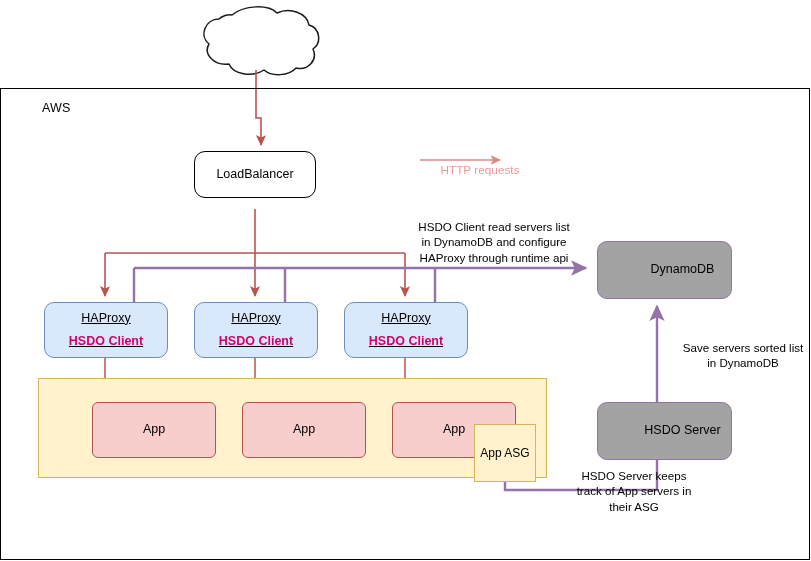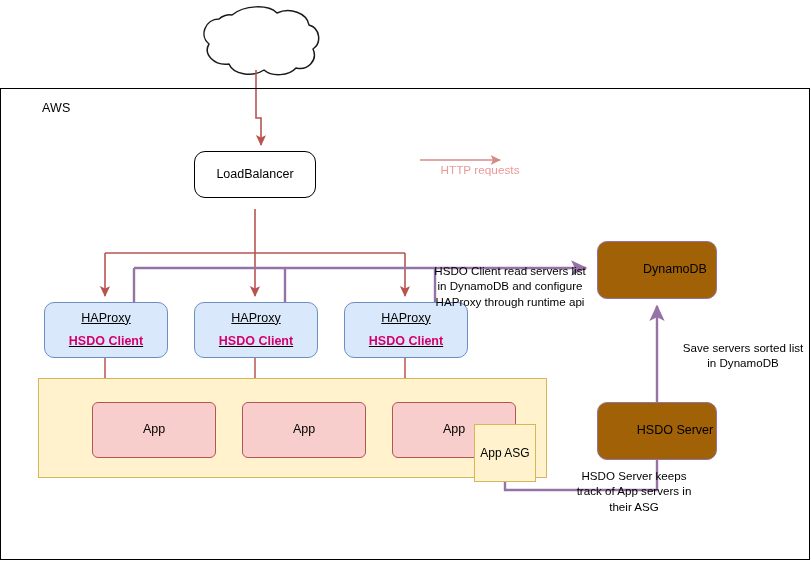--- a/index.html
+++ b/index.html
@@ -158,10 +158,9 @@
     white-space: pre-line;
   }
   .annot-client {
-    left: 412px;
+    left: 396px;
     top: 219px;
     width: 196px;
-    margin-top: 44px;
   }
   .annot-save {
     left: 676px;

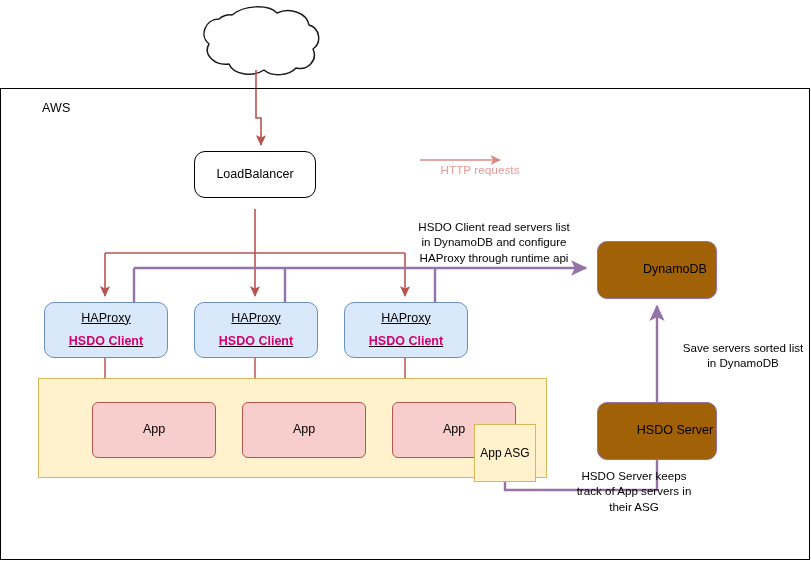--- a/index.html
+++ b/index.html
@@ -136,11 +136,11 @@
 
   
   .purple-node {
-    width: 120px;
+    width: 135px;
     height: 58px;
     border: 1.4px solid #9673a6;
     border-radius: 10px;
-    background: #a16207;
+    background: #a3a3a3;
     font-size: 12.5px;
     color: #000000;
     padding-left: 36px;

